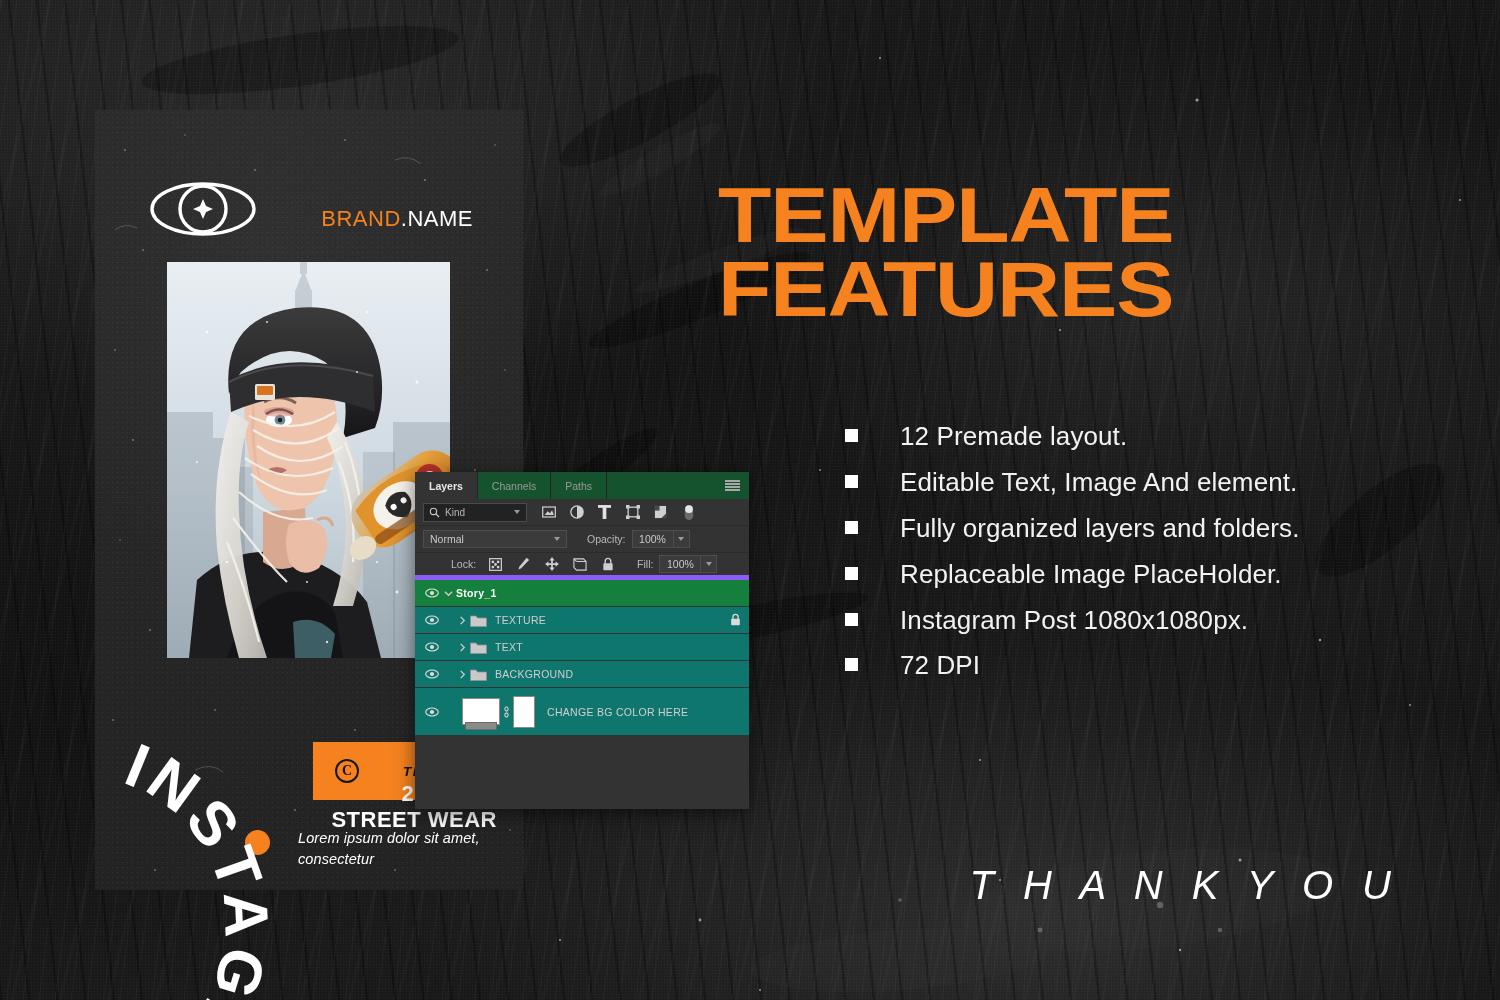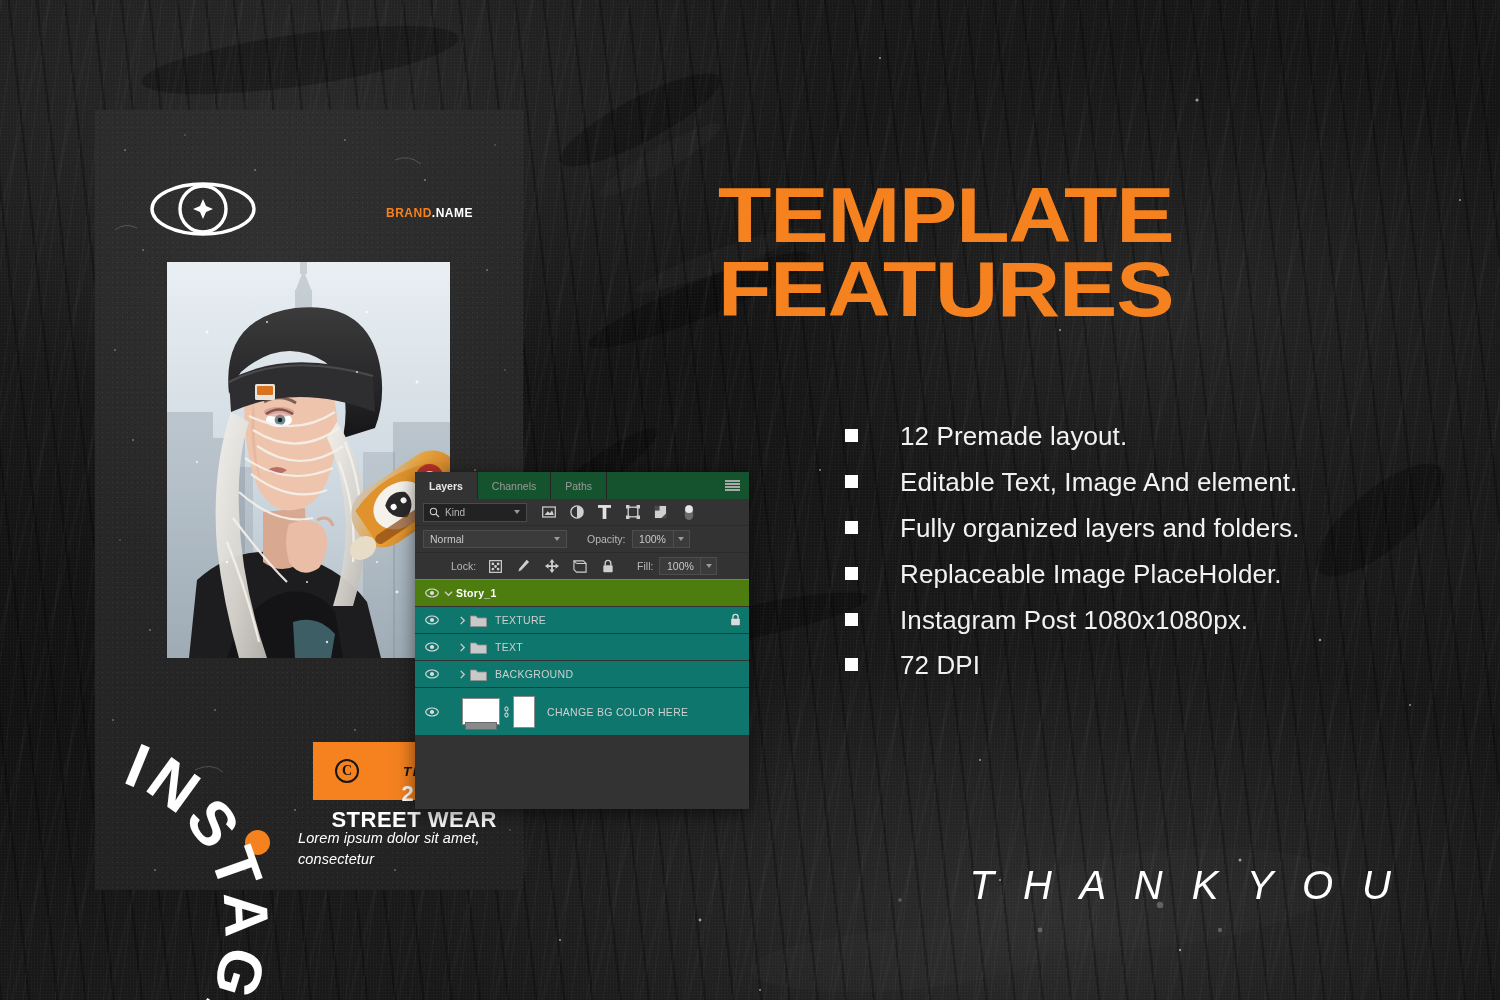--- a/index.html
+++ b/index.html
@@ -64,7 +64,7 @@
   #card-logo { position:absolute; left:54px; top:70px; width:108px; height:58px; }
   #brand-name {
     position:absolute; right:50px; top:96px;
-    font-size:12px; font-weight:bold; letter-spacing:.5px;
+    font-size:22px; font-weight:normal; letter-spacing:.5px;
     color:#ffffff;
   }
   #brand-name .b-orange { color:#F5821F; }

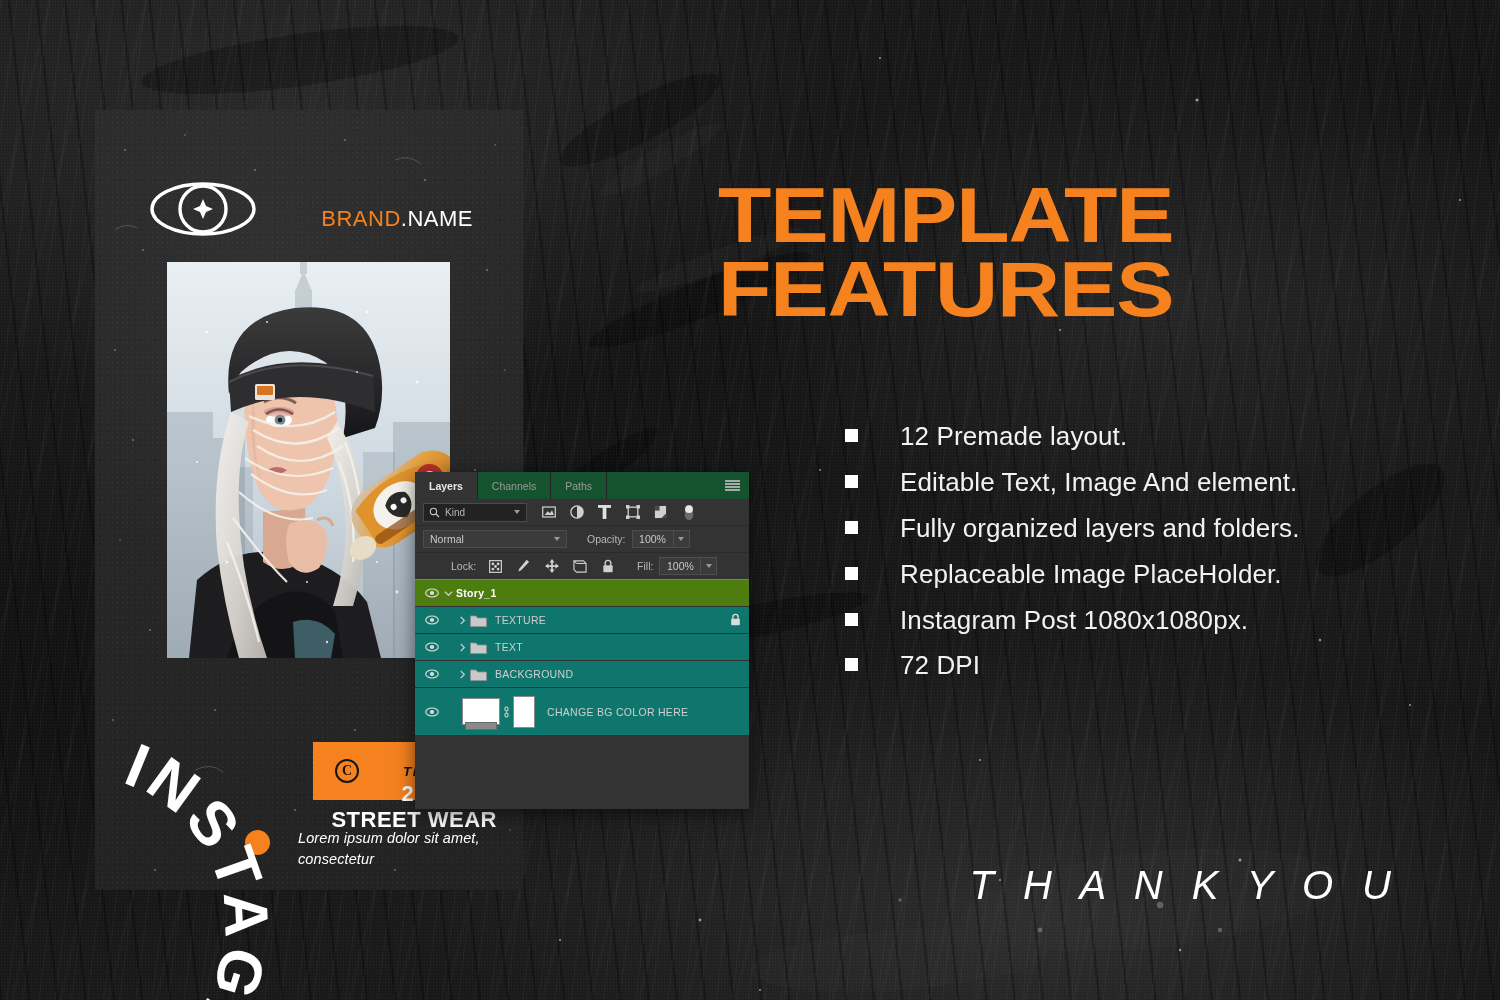--- a/index.html
+++ b/index.html
@@ -189,7 +189,7 @@
     width:16px; height:18px; background:#3b3b3b; border:1px solid #4d4d4d; border-left:none;
     display:flex; align-items:center; justify-content:center;
   }
-  #lock-row { border-bottom:1px solid #8b5cf6;padding-left:36px; }
+  #lock-row { border-bottom:5px solid #8b5cf6;padding-left:36px; }
   .lock-icons { display:flex; align-items:center; gap:13px; margin-left:12px; }
 
   #layer-list { background:#3b3b3b; }

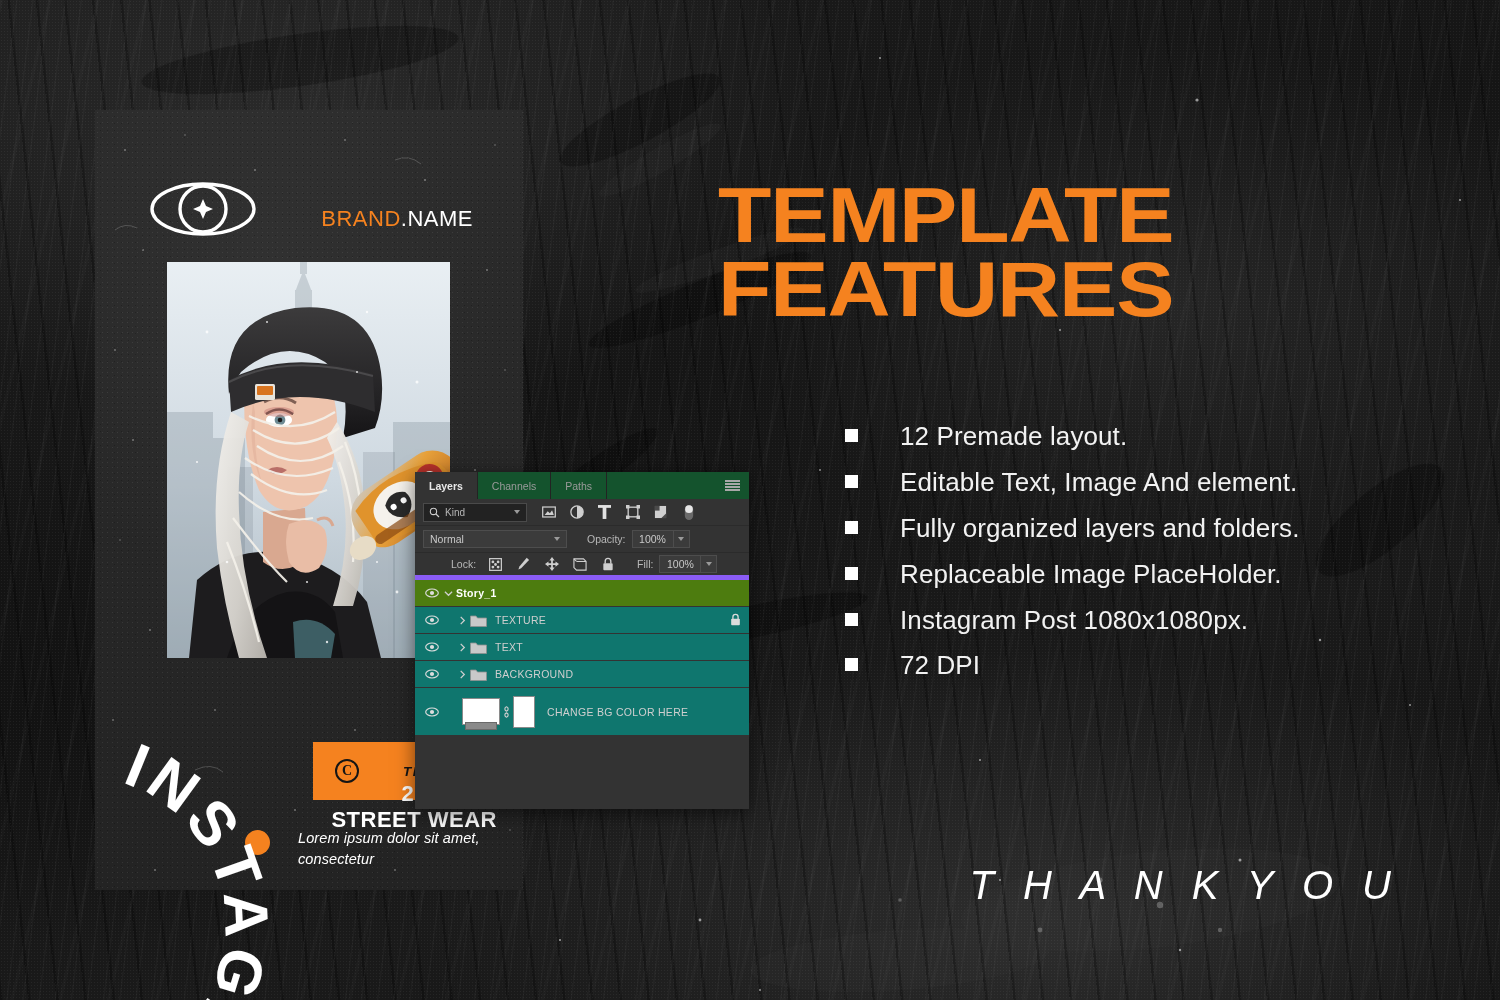--- a/index.html
+++ b/index.html
@@ -197,7 +197,7 @@
     display:flex; align-items:center; height:27px; padding:0 8px;
     border-bottom:1px solid #333333; background:#0f766e;
   }
-  .layer-row.group-head { background:#4d7c0f; }
+  .layer-row.group-head { background:#15803d; }
   .layer-row.tall { height:48px; }
   .eye { width:17px; flex:none; display:flex; align-items:center; justify-content:center; }
   .disclosure { width:16px; flex:none; display:flex; align-items:center; justify-content:center; color:#bdbdbd; font-size:10px; }

